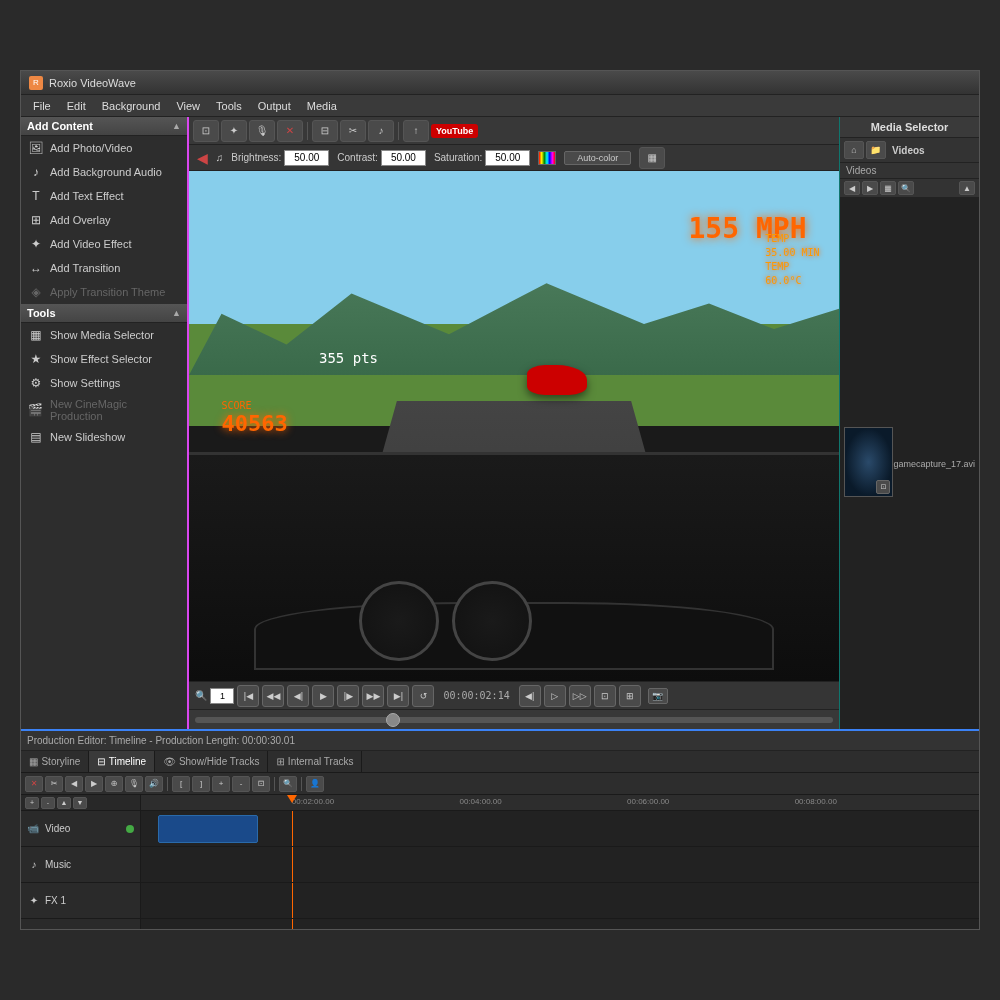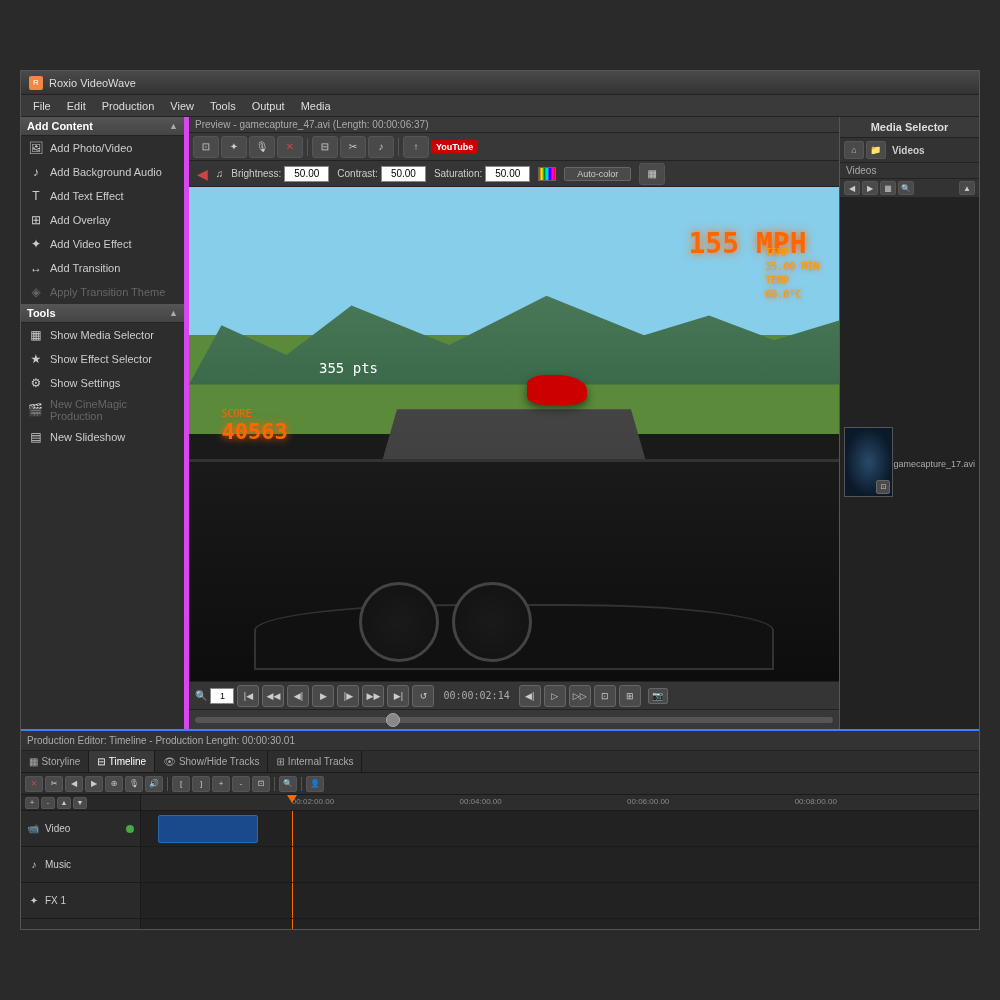--- a/index.html
+++ b/index.html
@@ -737,7 +737,7 @@
     <div class="menu-bar">
       <span class="menu-item">File</span>
       <span class="menu-item">Edit</span>
-      <span class="menu-item">Production</span>
+      <span class="menu-item">Background</span>
       <span class="menu-item">View</span>
       <span class="menu-item">Tools</span>
       <span class="menu-item">Output</span>

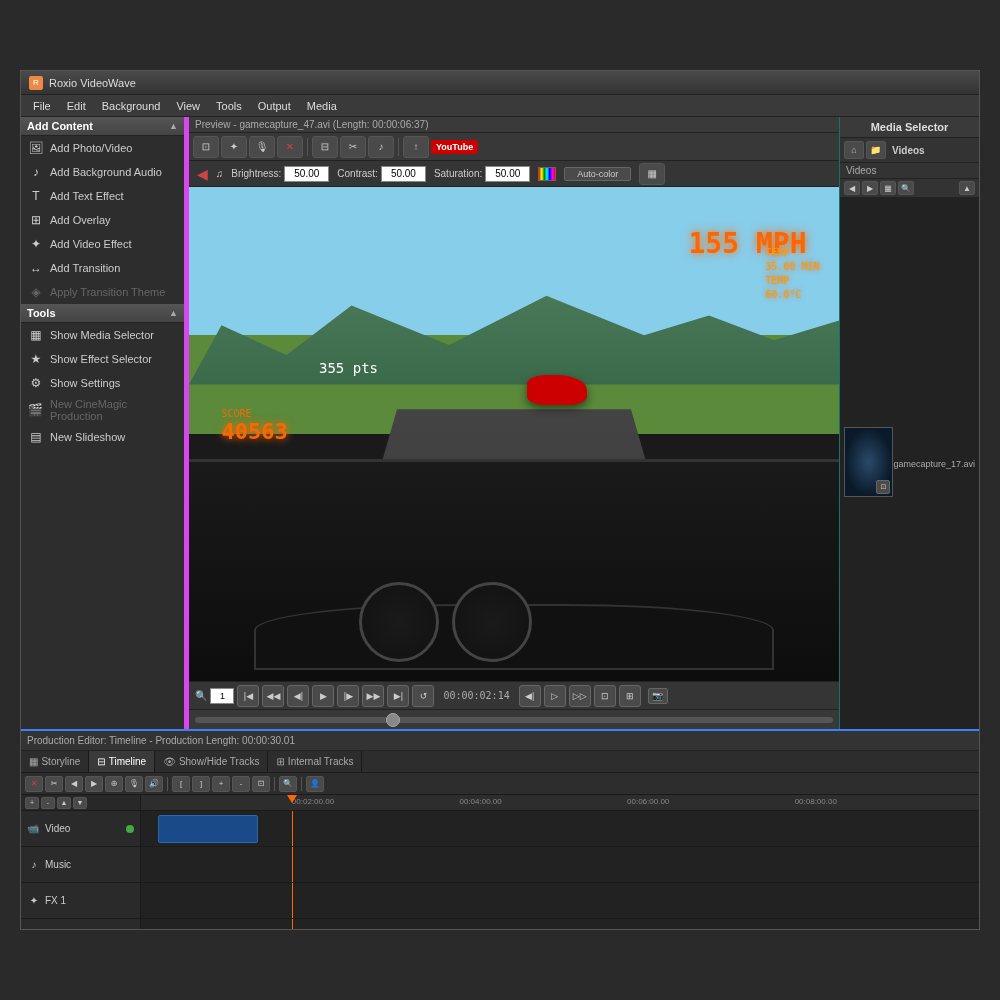--- a/index.html
+++ b/index.html
@@ -85,7 +85,7 @@
     .left-panel {
       width: 168px;
       background: #2d2d2d;
-      border-right: 5px solid #d946ef;
+      border-right: 2px solid #d946ef;
       display: flex;
       flex-direction: column;
       flex-shrink: 0;

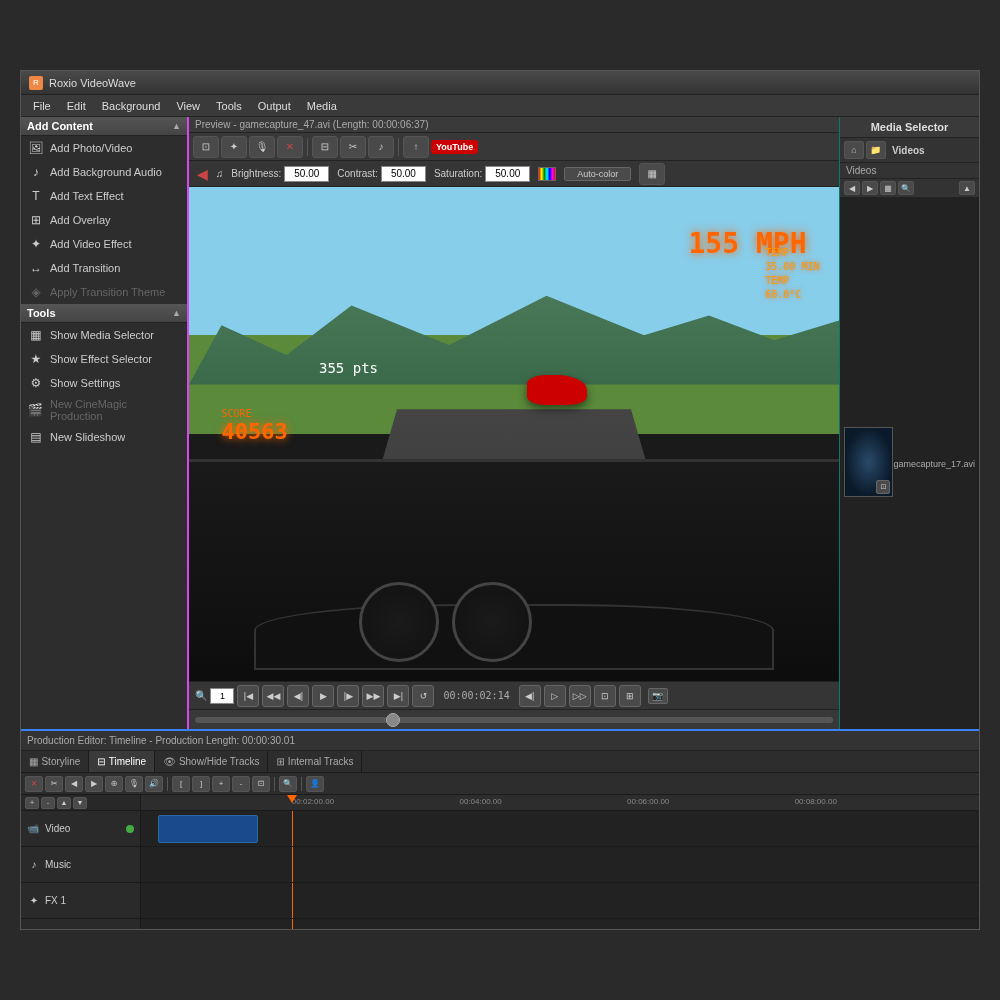--- a/index.html
+++ b/index.html
@@ -810,9 +810,6 @@
 
       <div class="center-area">
 
-        <div class="preview-header">
-          <span>Preview - gamecapture_47.avi (Length: 00:00:06:37)</span>
-        </div>
 
         <div class="toolbar">
           <div class="toolbar-btn">⊡</div>

